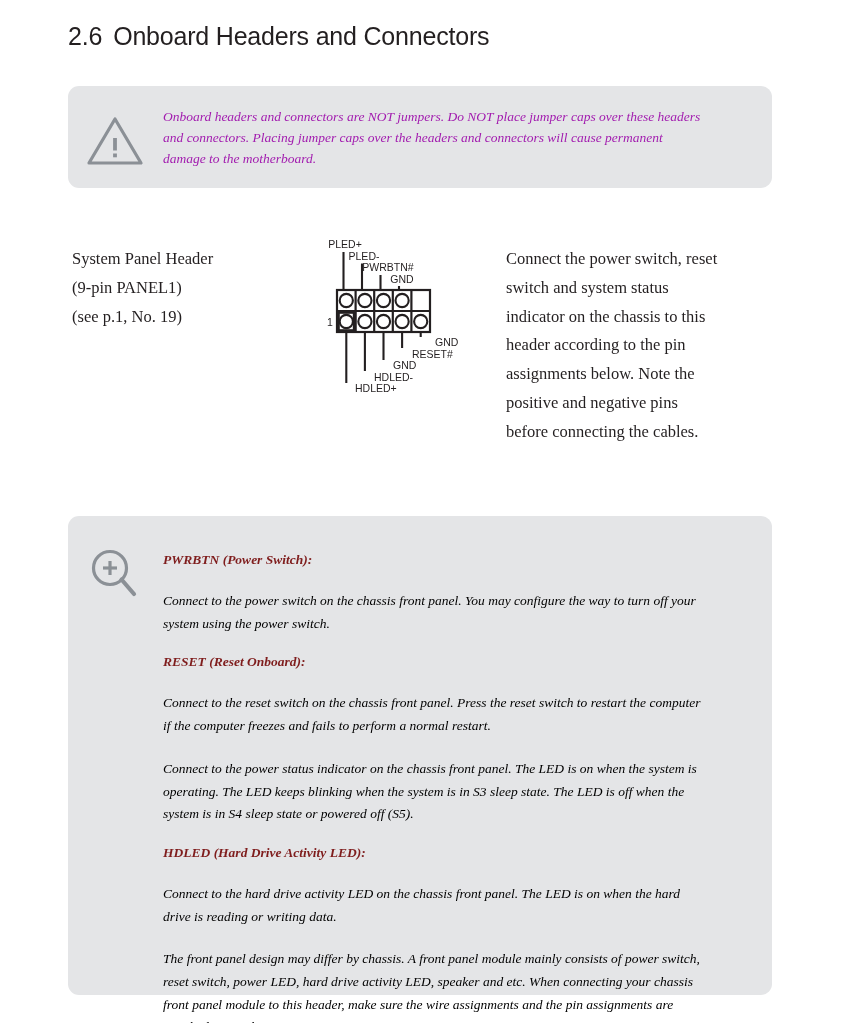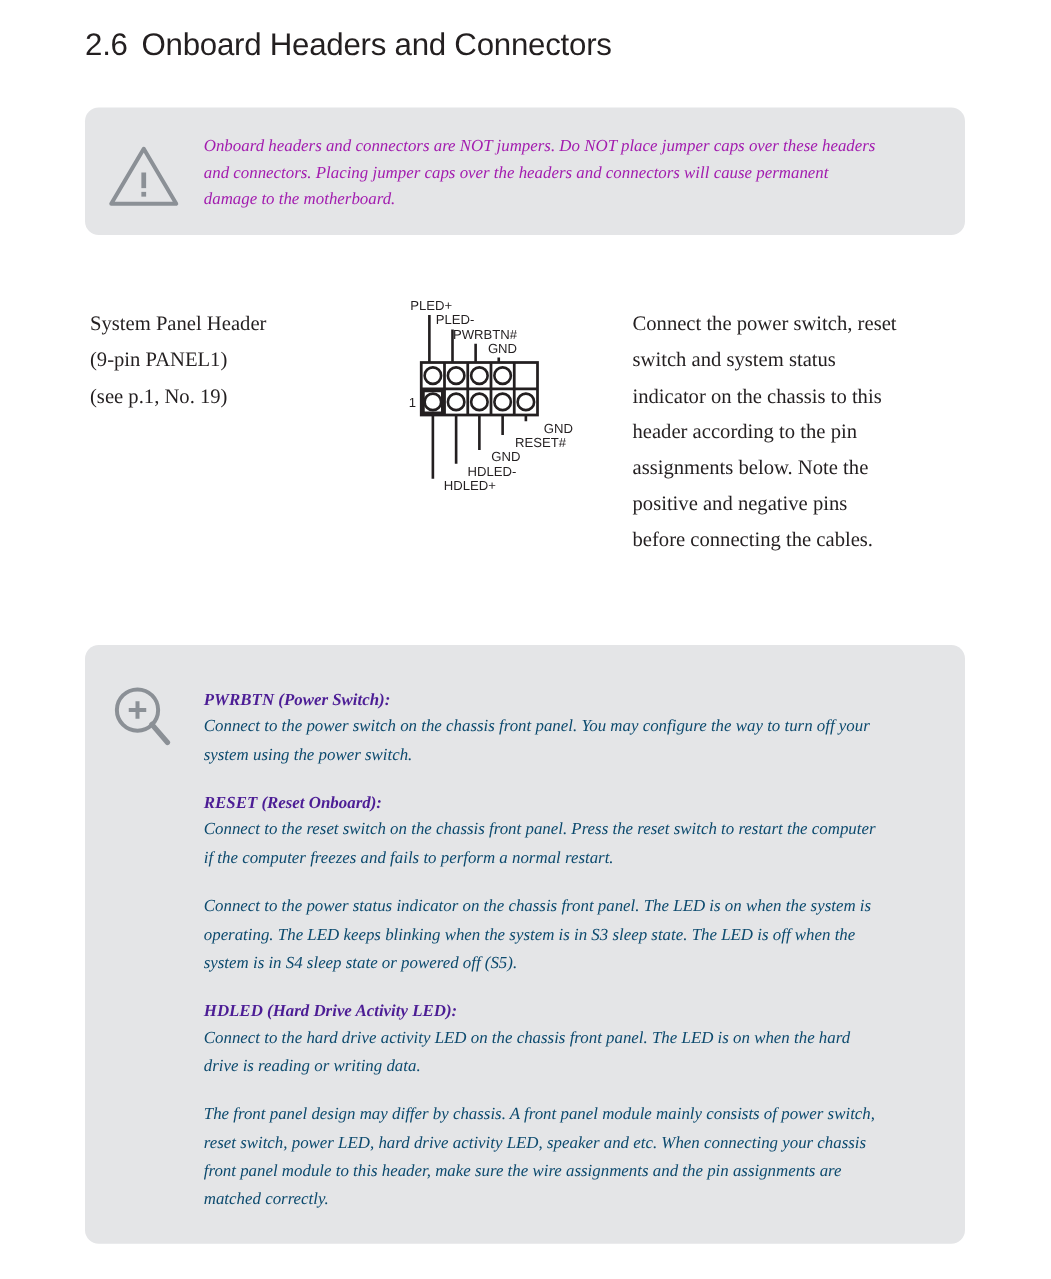--- a/index.html
+++ b/index.html
@@ -102,7 +102,7 @@
     font-weight: bold;
     font-size: 13.5px;
     line-height: 21px;
-    color: #4c1d95;
+    color: #7f1d1d;
   }
   .note-para {
     font-family: "Liberation Serif", serif;

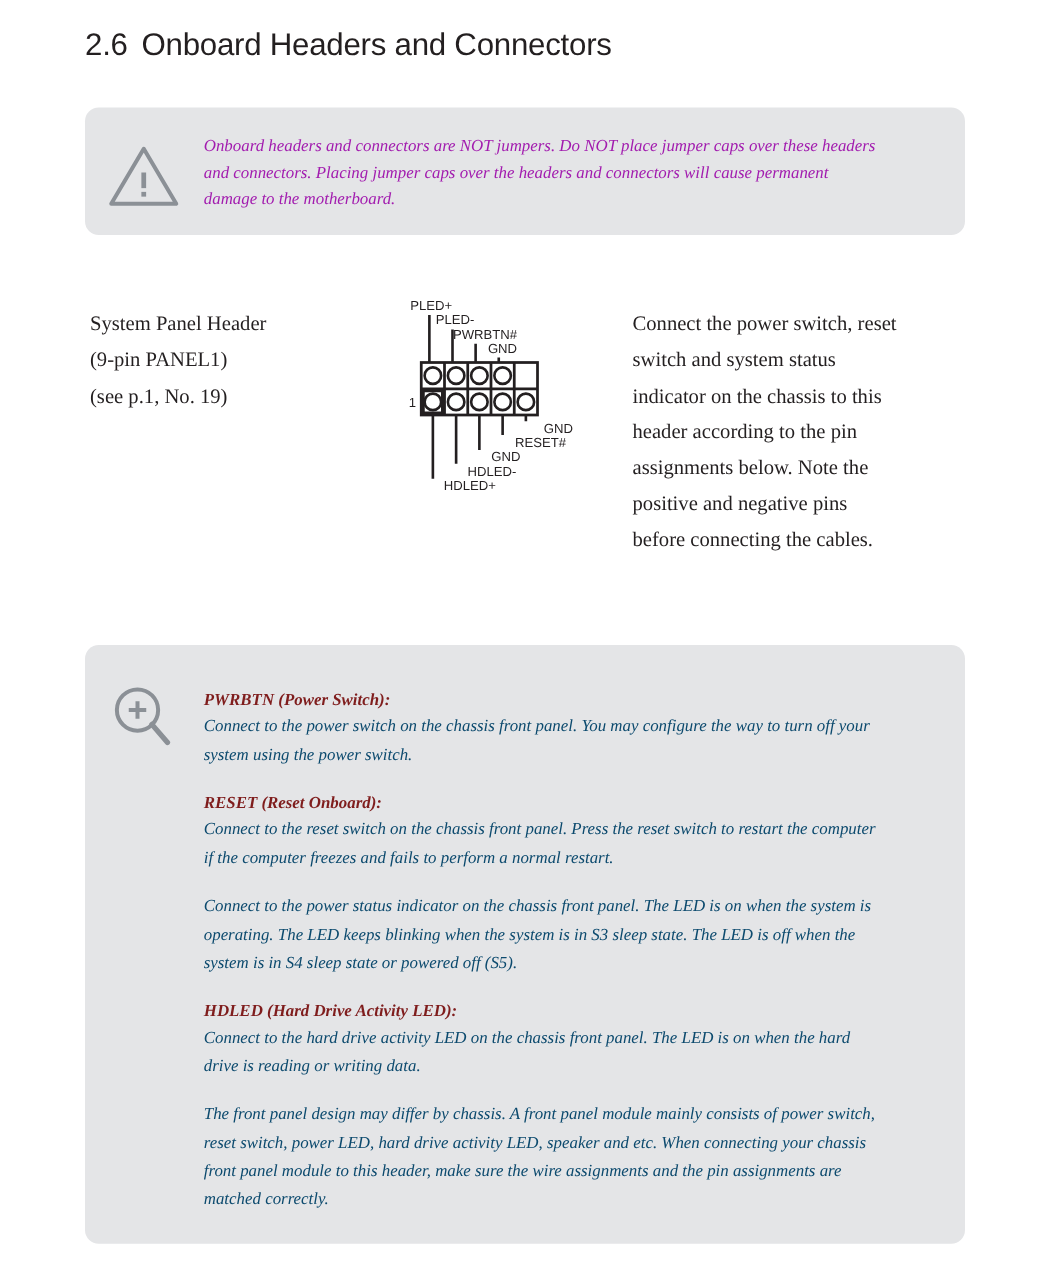--- a/index.html
+++ b/index.html
@@ -109,7 +109,8 @@
     font-style: italic;
     font-size: 13.5px;
     line-height: 22.7px;
-    color: #0c4a6e;
+    color: #000000;
+    margin-top: 20px;
   }
 
   

